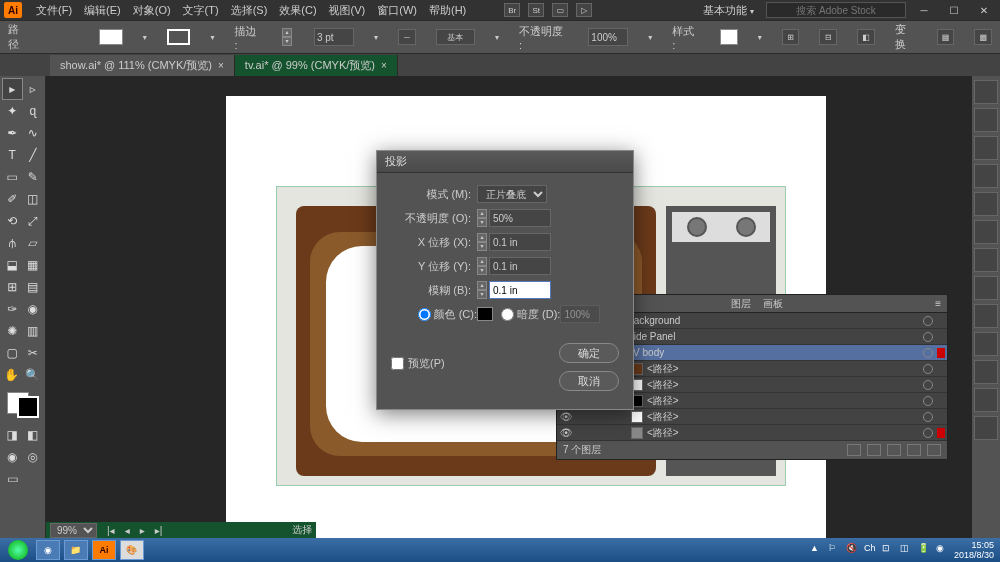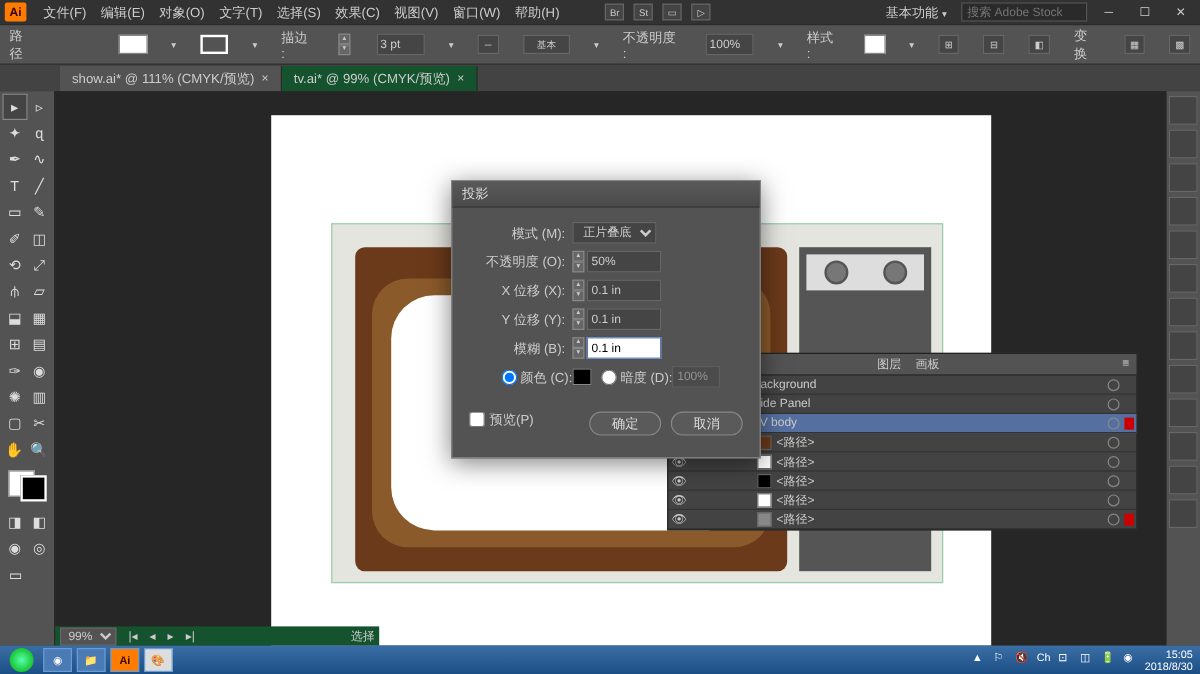--- a/index.html
+++ b/index.html
@@ -12,7 +12,7 @@
 .title-icons { margin-left: 32px; display: flex; gap: 8px; }
 .ti { width: 16px; height: 14px; background: #444; border: 1px solid #666; font-size: 8px; display: flex; align-items: center; justify-content: center; }
 .title-right { margin-left: auto; display: flex; align-items: center; gap: 6px; }
-.search-box { background: #2a2a2a; border: 1px solid #555; color: #888; font-size: 10px; padding: 1px 4px; width: 105px; height: 16px; }
+.search-box { background: #2a2a2a; border: 1px solid #555; color: #888; font-size: 10px; padding: 1px 4px; width: 140px; height: 16px; text-align: center; }
 .win-btn { width: 24px; height: 16px; color: #ccc; display: flex; align-items: center; justify-content: center; font-size: 10px; }
 
 

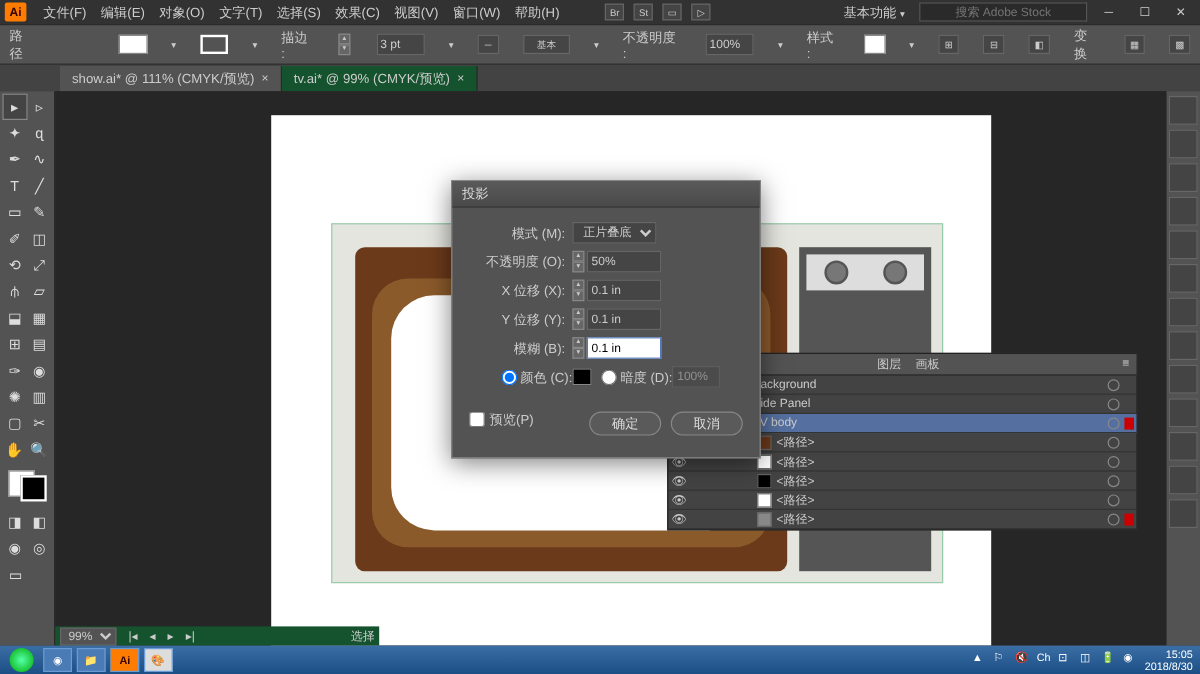--- a/index.html
+++ b/index.html
@@ -67,7 +67,7 @@
 .sp { flex:1; background:#666; border:1px solid #888; font-size:6px; text-align:center; line-height:7px; }
 .dlg-radio { margin: 0 3px 0 8px; }
 .dlg-check { margin-right: 4px; }
-.dlg-btns { display: flex; justify-content: flex-end; gap: 8px; margin-top: 8px; }
+.dlg-btns { display: flex; justify-content: flex-end; gap: 8px; margin-top: 8px; flex-direction: column; }
 .dlg-btn { width: 60px; height: 20px; background: #5a5a5a; border: 1px solid #888; border-radius: 10px; color: #ddd; font-size: 11px; display: flex; align-items: center; justify-content: center; cursor: pointer; }
 .color-chip { width: 16px; height: 14px; background: #000; border: 1px solid #888; display: inline-block; vertical-align: middle; }
 

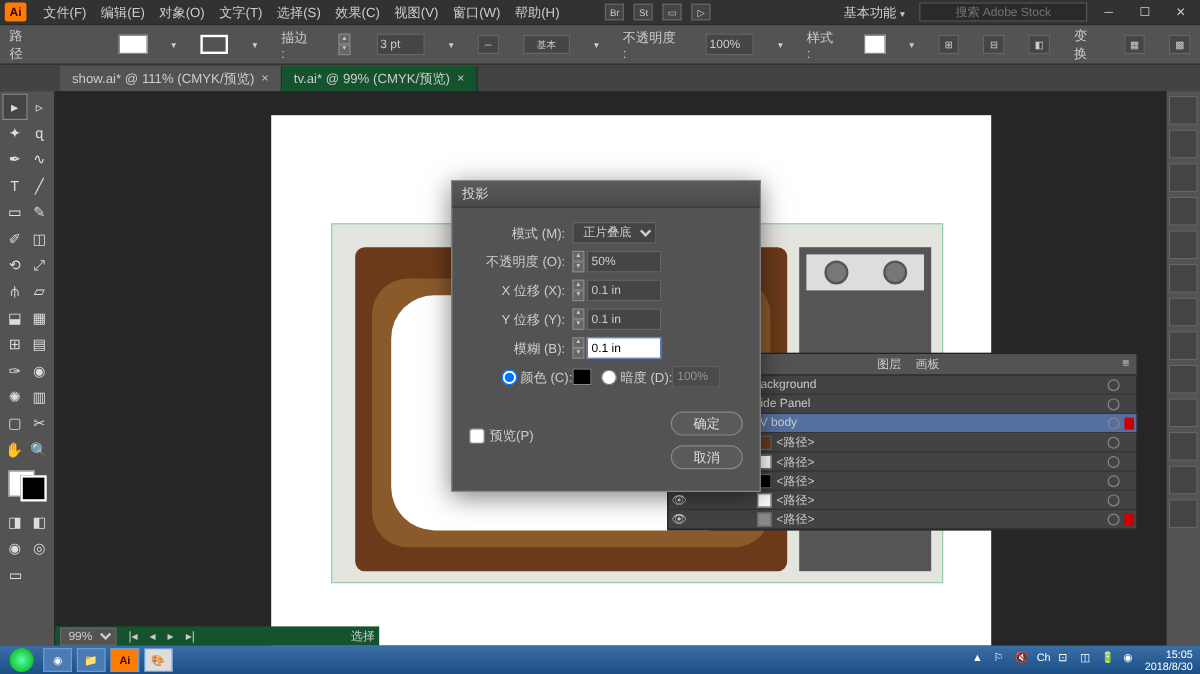--- a/index.html
+++ b/index.html
@@ -425,6 +425,15 @@
         <span class="sel-box on"></span>
       </div>
   </div>
+  <div class="lp-foot">
+    <span>7 个图层</span>
+    <span style="margin-left:auto"></span>
+    <span class="lp-icon"></span>
+    <span class="lp-icon"></span>
+    <span class="lp-icon"></span>
+    <span class="lp-icon"></span>
+    <span class="lp-icon"></span>
+  </div>
 </div>
 
 <div class="status">

